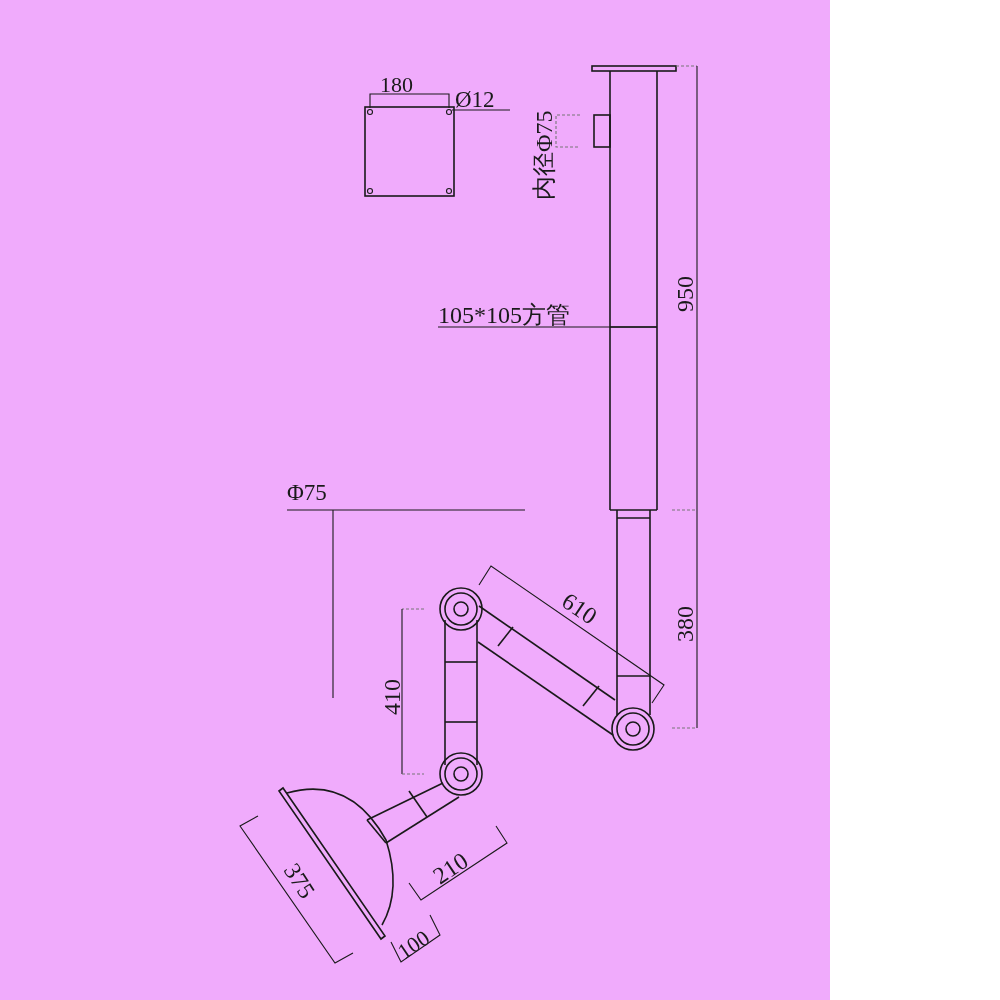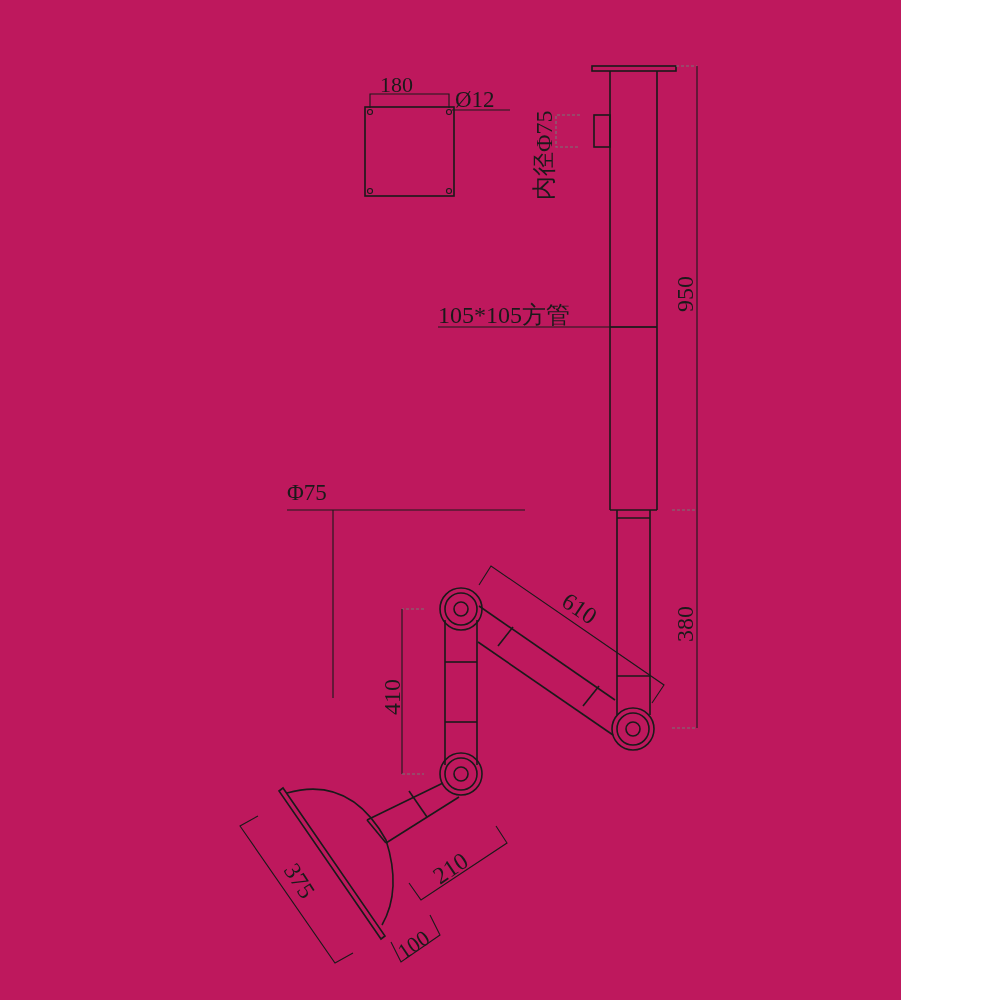--- a/index.html
+++ b/index.html
@@ -3,7 +3,7 @@
 <meta charset="utf-8">
 <style>
   html, body { margin: 0; padding: 0; background: #ffffff; }
-  #canvas { position: relative; width: 901px; height: 1000px; background: #be185d; overflow: hidden; }
+  #canvas { position: relative; width: 830px; height: 1000px; background: #f0abfc; overflow: hidden; }
   svg { position: absolute; left: 0; top: 0; }
   .ln { stroke: #1a1a1a; stroke-width: 1.6; fill: none; }
   .thin { stroke: #1a1a1a; stroke-width: 1.1; fill: none; }

